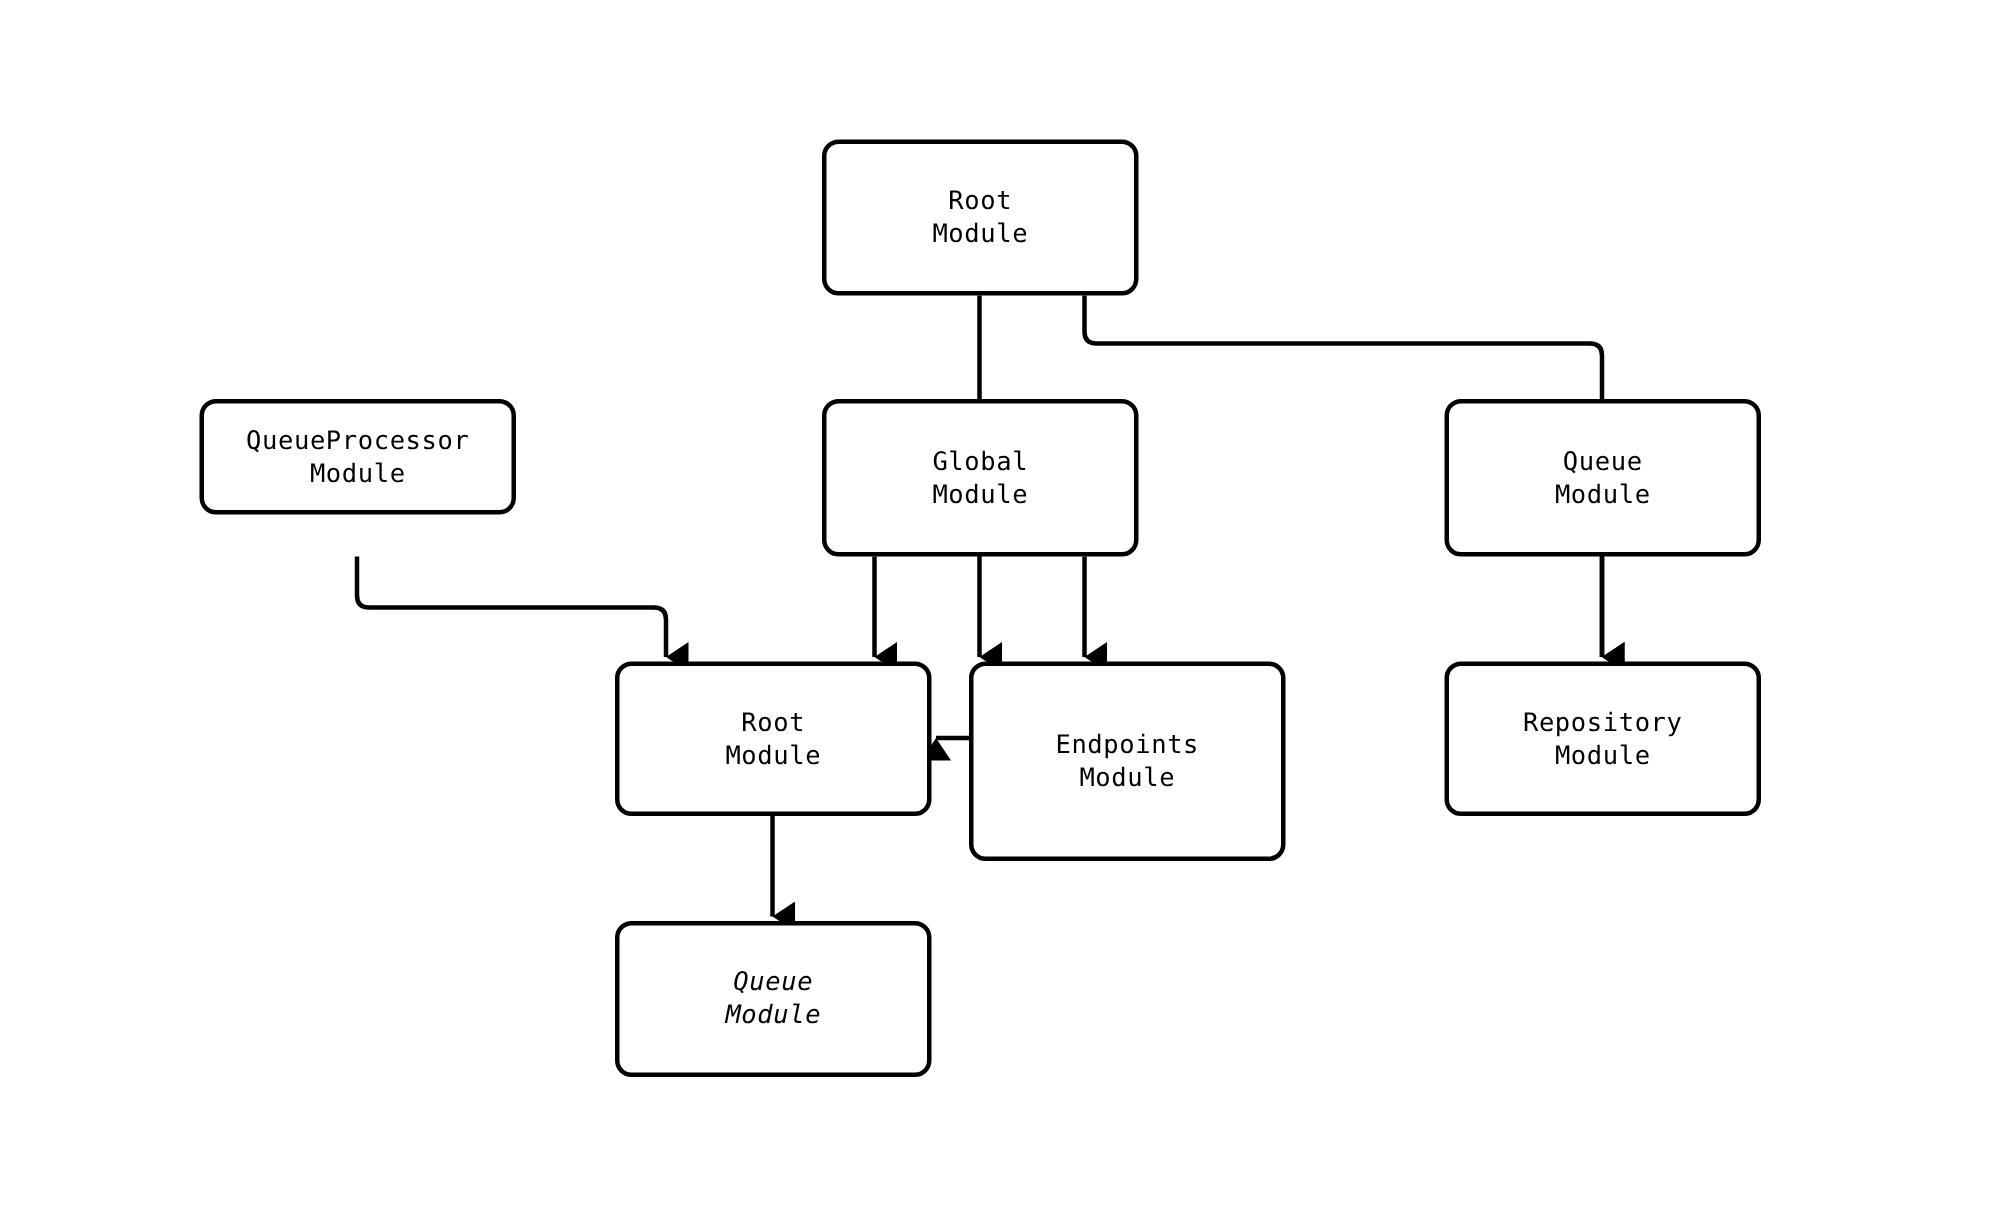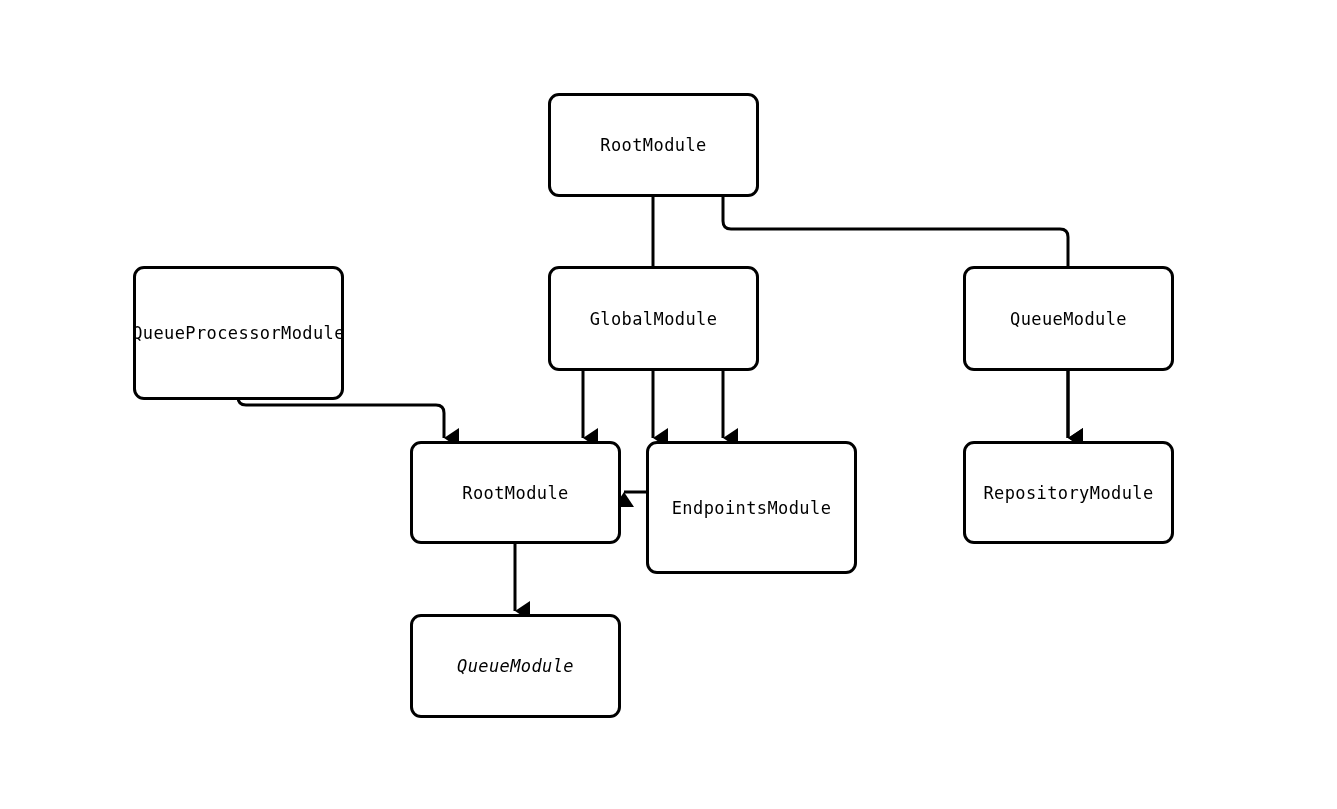--- a/index.html
+++ b/index.html
@@ -33,7 +33,7 @@
     border: 3px solid #000000;
     border-radius: 11px;
     display: flex;
-    flex-direction: row;
+    flex-direction: column;
     align-items: center;
     justify-content: center;
     z-index: 2;

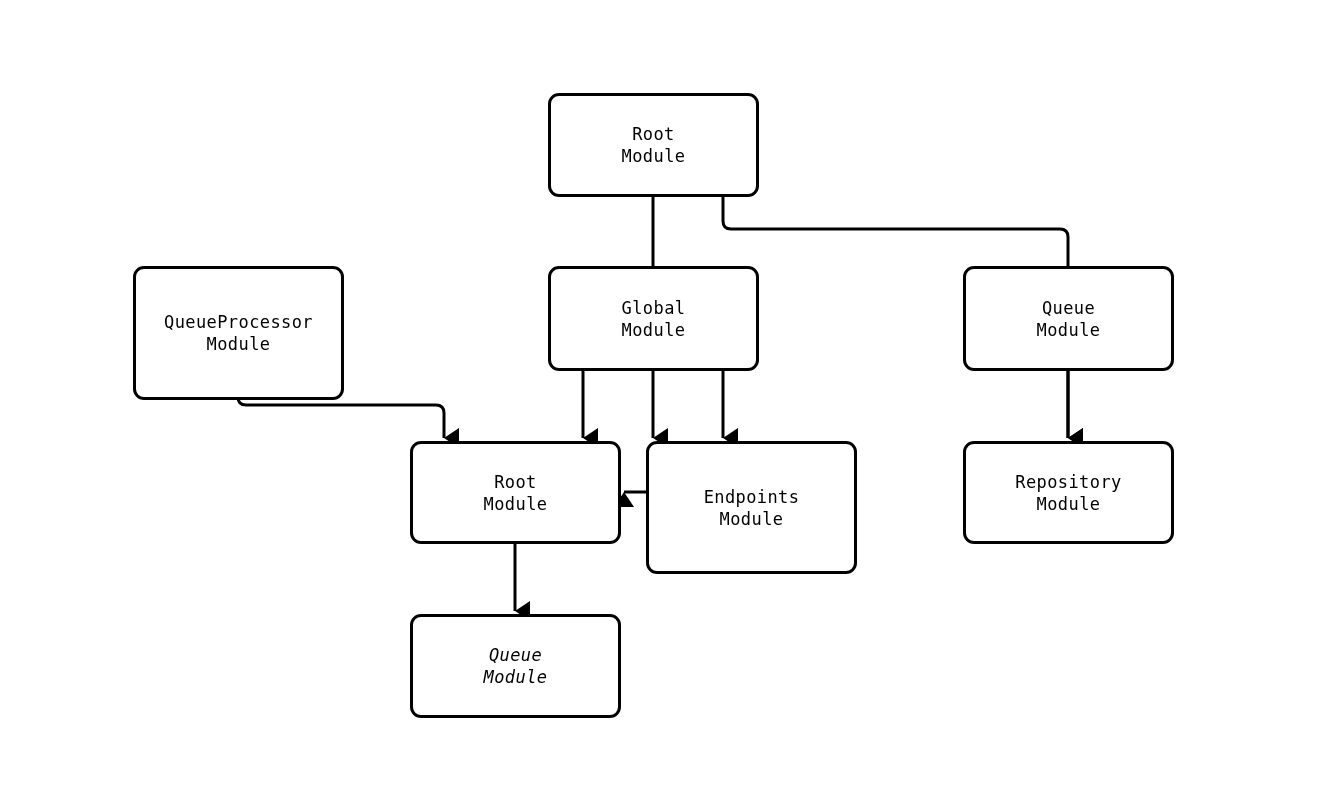--- a/index.html
+++ b/index.html
@@ -75,7 +75,7 @@
     <div class="node-line">Module</div>
   </div>
 
-  <div class="node" style="left:133px; top:266px; width:211px; height:134px;">
+  <div class="node" style="left:133px; top:266px; width:211px; height:77px;">
     <div class="node-line">QueueProcessor</div>
     <div class="node-line">Module</div>
   </div>

